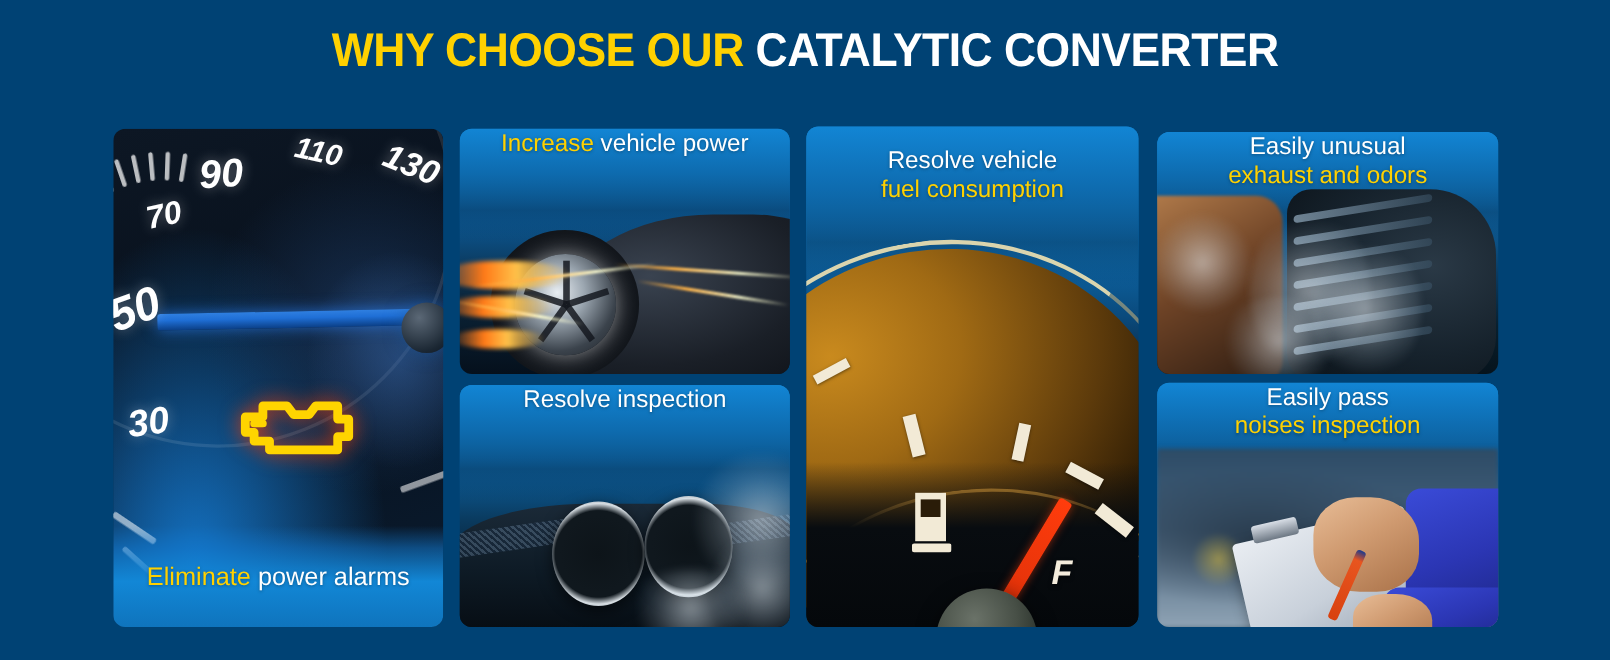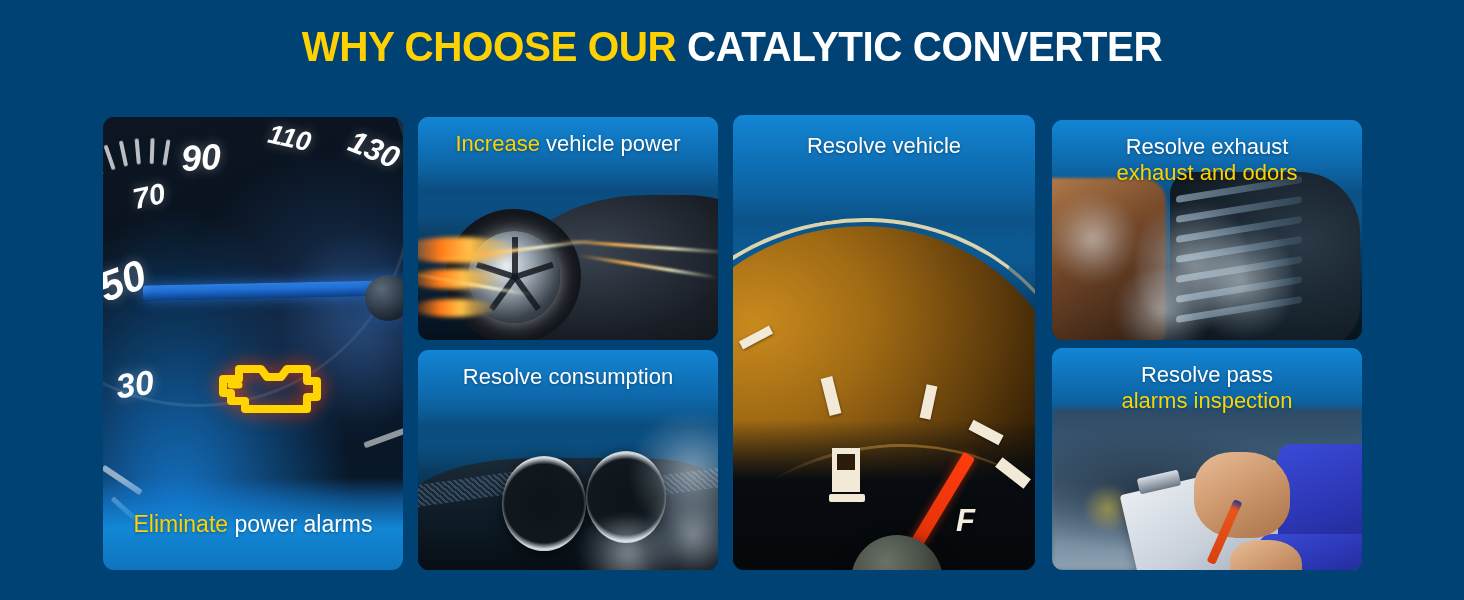--- a/index.html
+++ b/index.html
@@ -123,7 +123,7 @@
   
   .cap-top {
     position: absolute; left: 0; top: 0; width: 100%;
-    padding-top: 14px;
+    padding-top: 0;
     z-index: 6;
   }
   .hdr-grad {

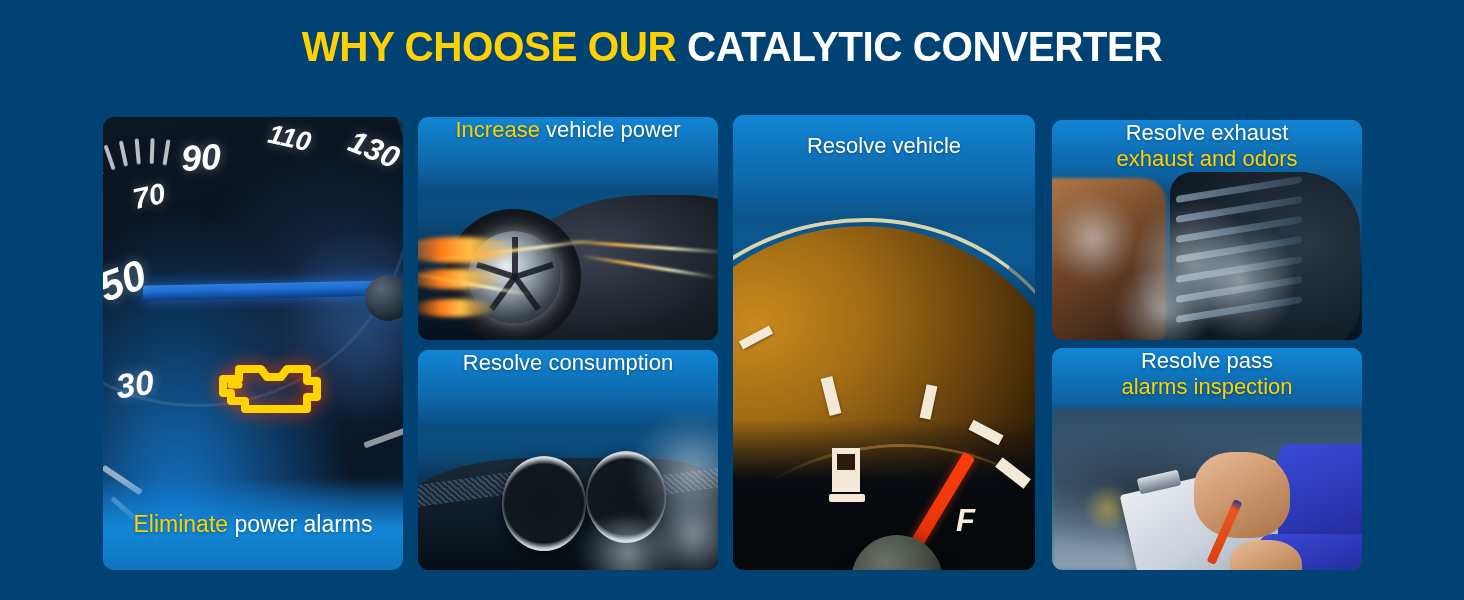--- a/index.html
+++ b/index.html
@@ -482,7 +482,7 @@
     </div>
     <div class="cap-top">
       <div class="card-caption">
-        <div>Resolve exhaust</div>
+        <div>Easily unusual</div>
         <div class="hl">exhaust and odors</div>
       </div>
     </div>

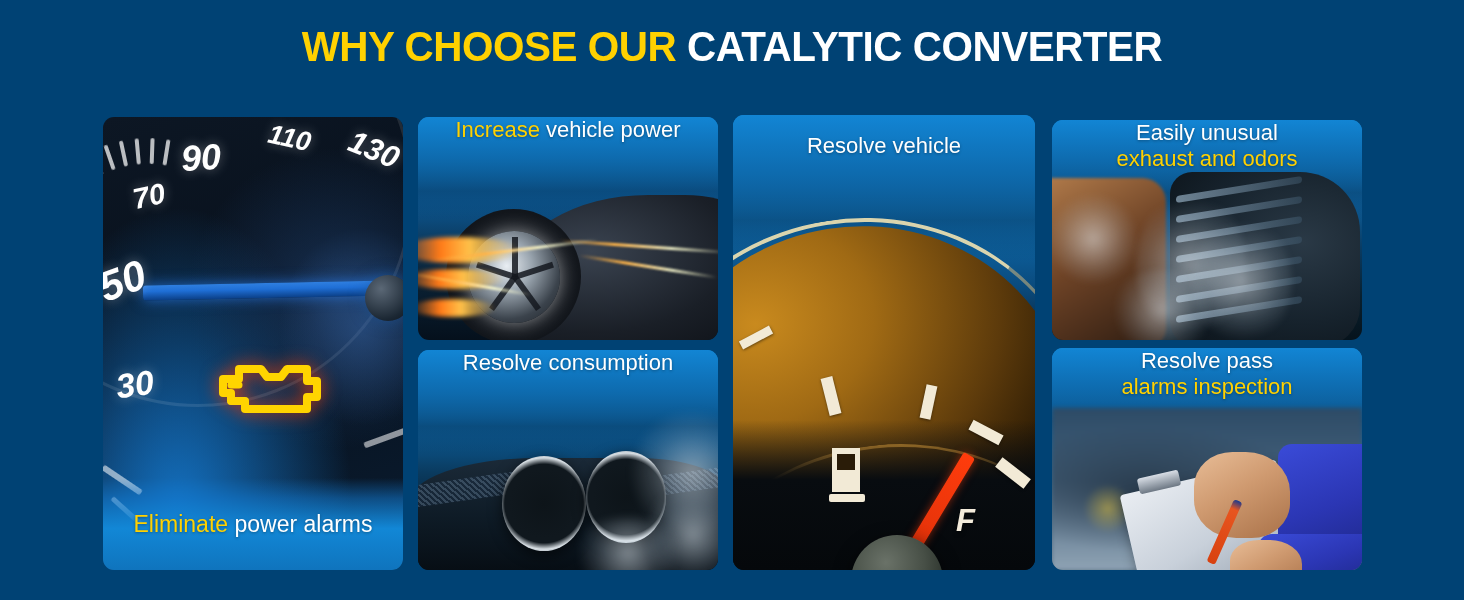--- a/index.html
+++ b/index.html
@@ -458,6 +458,7 @@
     <div class="cap-top" style="padding-top:18px">
       <div class="card-caption">
         <div>Resolve vehicle</div>
+        <div class="hl">fuel consumption</div>
       </div>
     </div>
   </div>

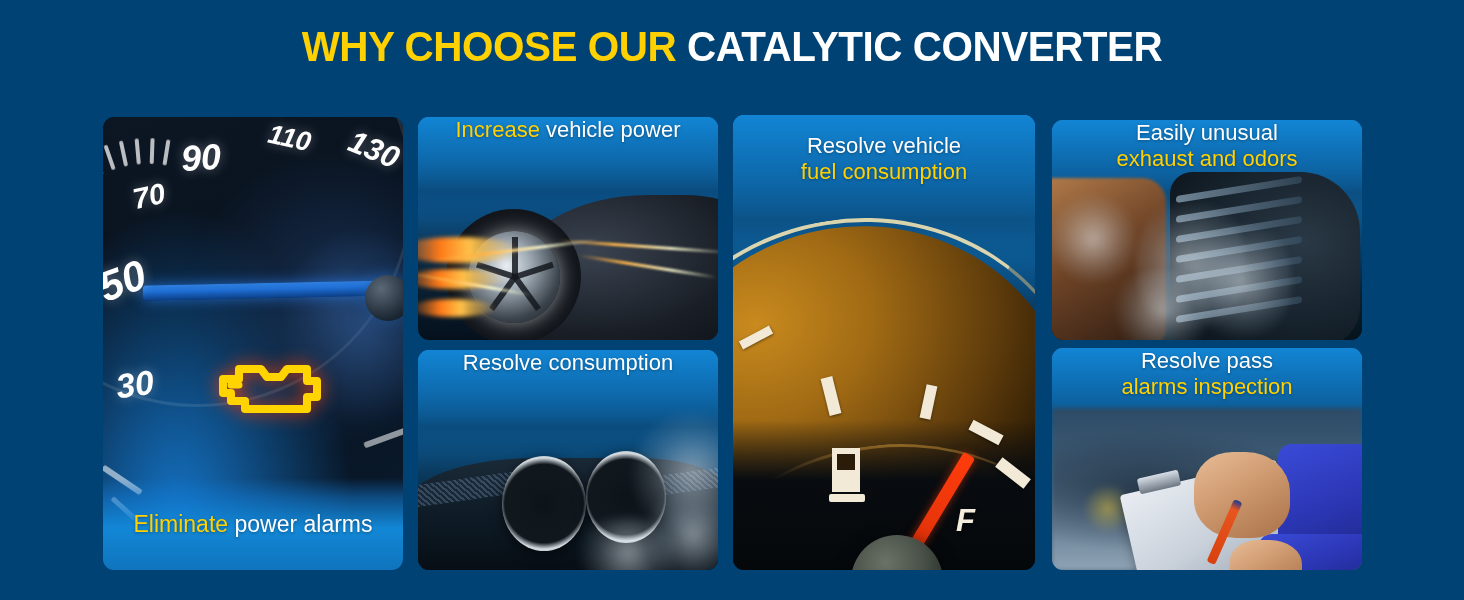--- a/index.html
+++ b/index.html
@@ -429,7 +429,7 @@
     </div>
     <div class="cap-top">
       <div class="card-caption">
-        <div>Resolve consumption</div>
+        <div>Resolve inspection</div>
       </div>
     </div>
   </div>

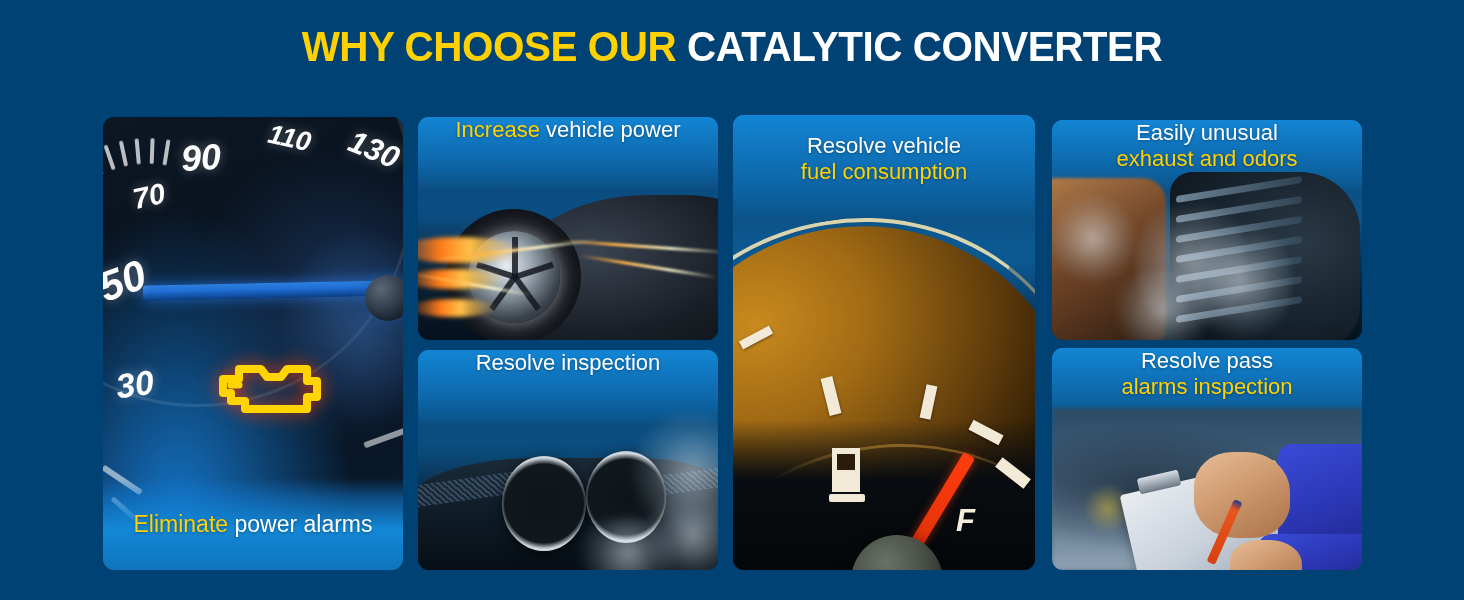--- a/index.html
+++ b/index.html
@@ -503,7 +503,7 @@
     </div>
     <div class="cap-top">
       <div class="card-caption">
-        <div>Resolve pass</div>
+        <div>Easily pass</div>
         <div class="hl">alarms inspection</div>
       </div>
     </div>

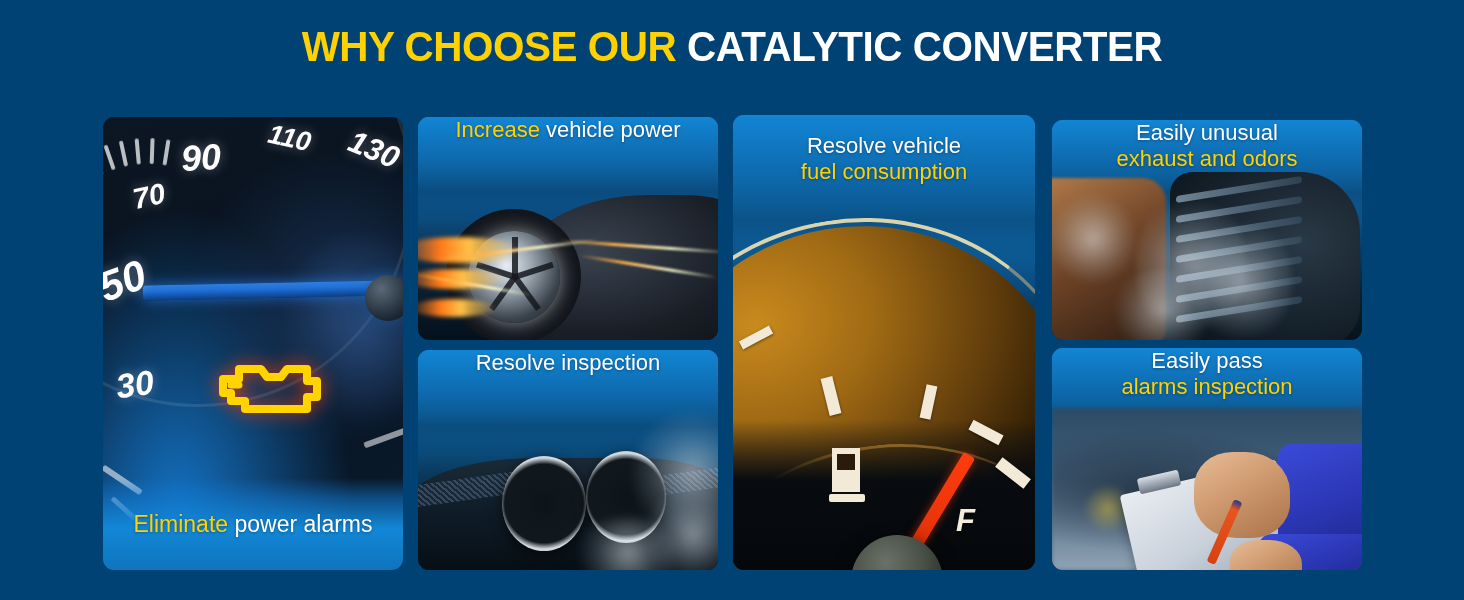--- a/index.html
+++ b/index.html
@@ -504,7 +504,7 @@
     <div class="cap-top">
       <div class="card-caption">
         <div>Easily pass</div>
-        <div class="hl">alarms inspection</div>
+        <div class="hl">noises inspection</div>
       </div>
     </div>
   </div>

